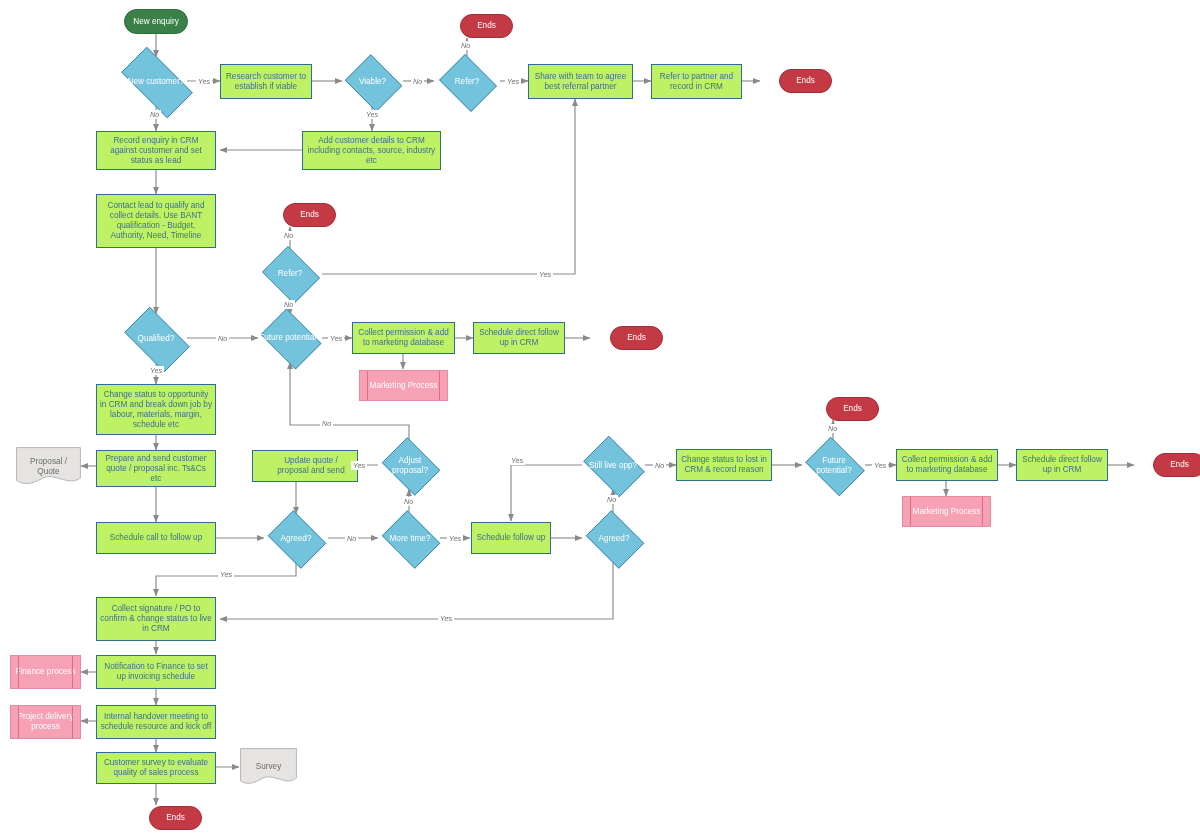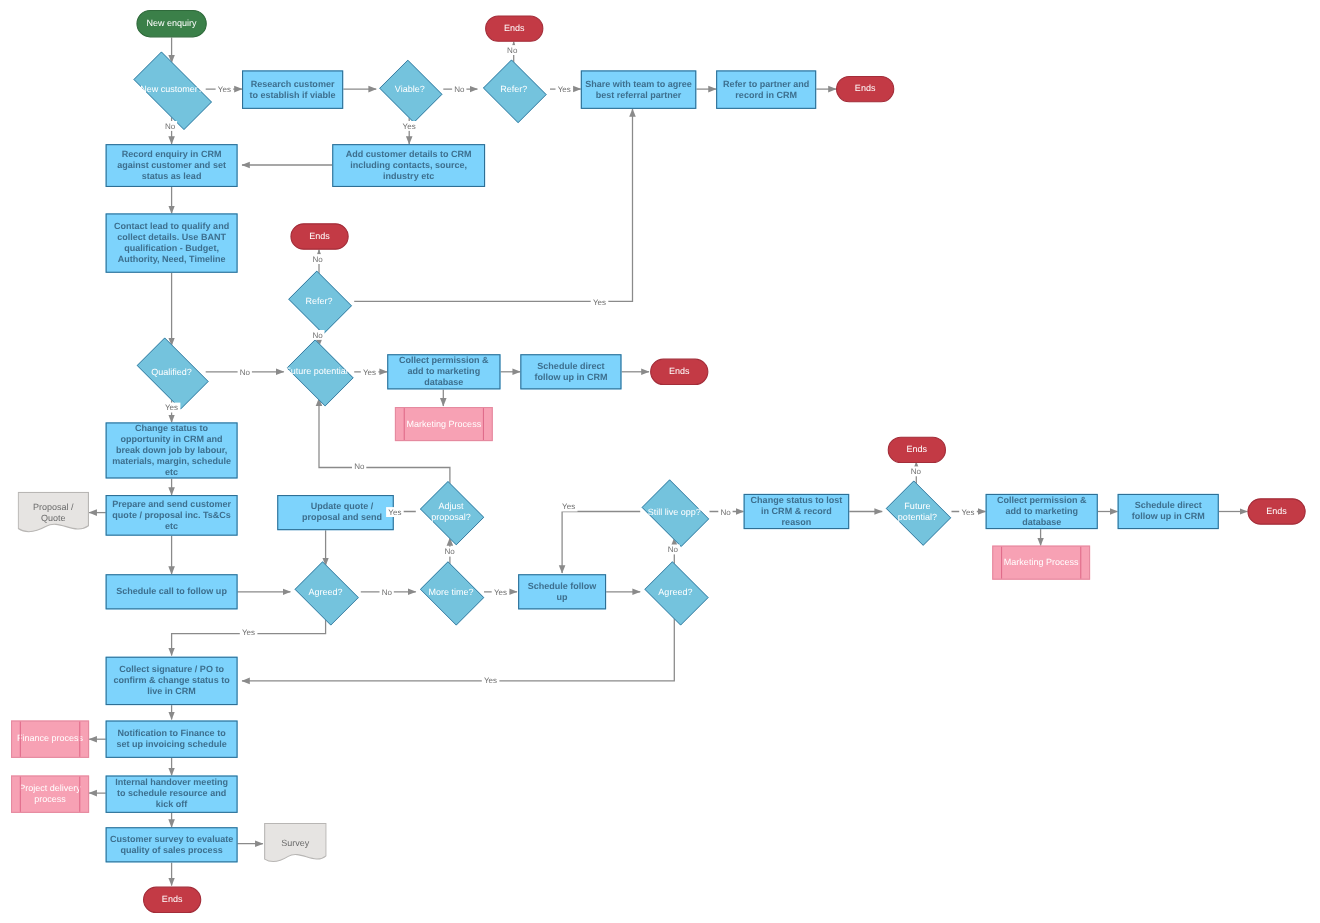--- a/index.html
+++ b/index.html
@@ -19,7 +19,7 @@
   
   .term{border-radius:999px;font-size:8.2px;color:#ffffff;}
   .term.start{background:#3b8049;border:1.3px solid #2f6a3b;}
-  .term.end{background:#c33a45;border:1.3px solid #a32d39;}
+  .term.end{background:#c33a45;border:1.3px solid #a32d39;margin-left:19px;}
   
   .pdp{background:#f7a1b4;border:1.3px solid #e58aa0;color:#ffffff;font-size:8.2px;}
   .pdp:before,.pdp:after{content:"";position:absolute;top:0;bottom:0;width:1.3px;background:#e06c8b;}

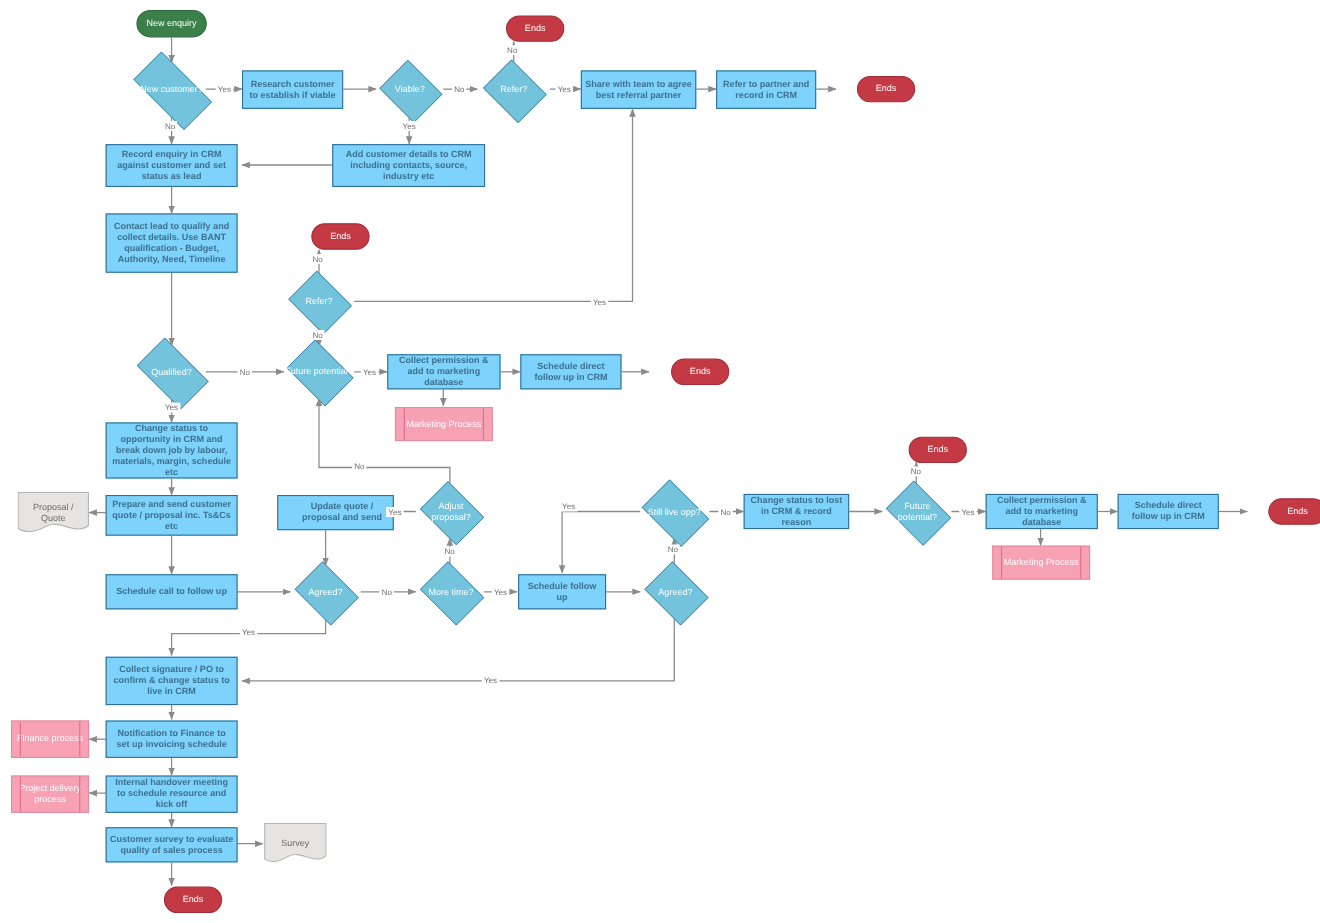--- a/index.html
+++ b/index.html
@@ -29,7 +29,7 @@
   .docshape svg.docbg{position:absolute;left:0;top:0;width:100%;height:100%;}
   .docshape .lbl{position:relative;z-index:2;}
 
-  .edgelabel{position:absolute;font-size:7.3px;color:#6f6f6f;background:#fff;padding:0 2px;white-space:nowrap;}
+  .edgelabel{position:absolute;font-size:7.3px;color:#6f6f6f;background:#fff;padding:0 2px;white-space:nowrap;font-style:italic;}
 </style>
 </head>
 <body>

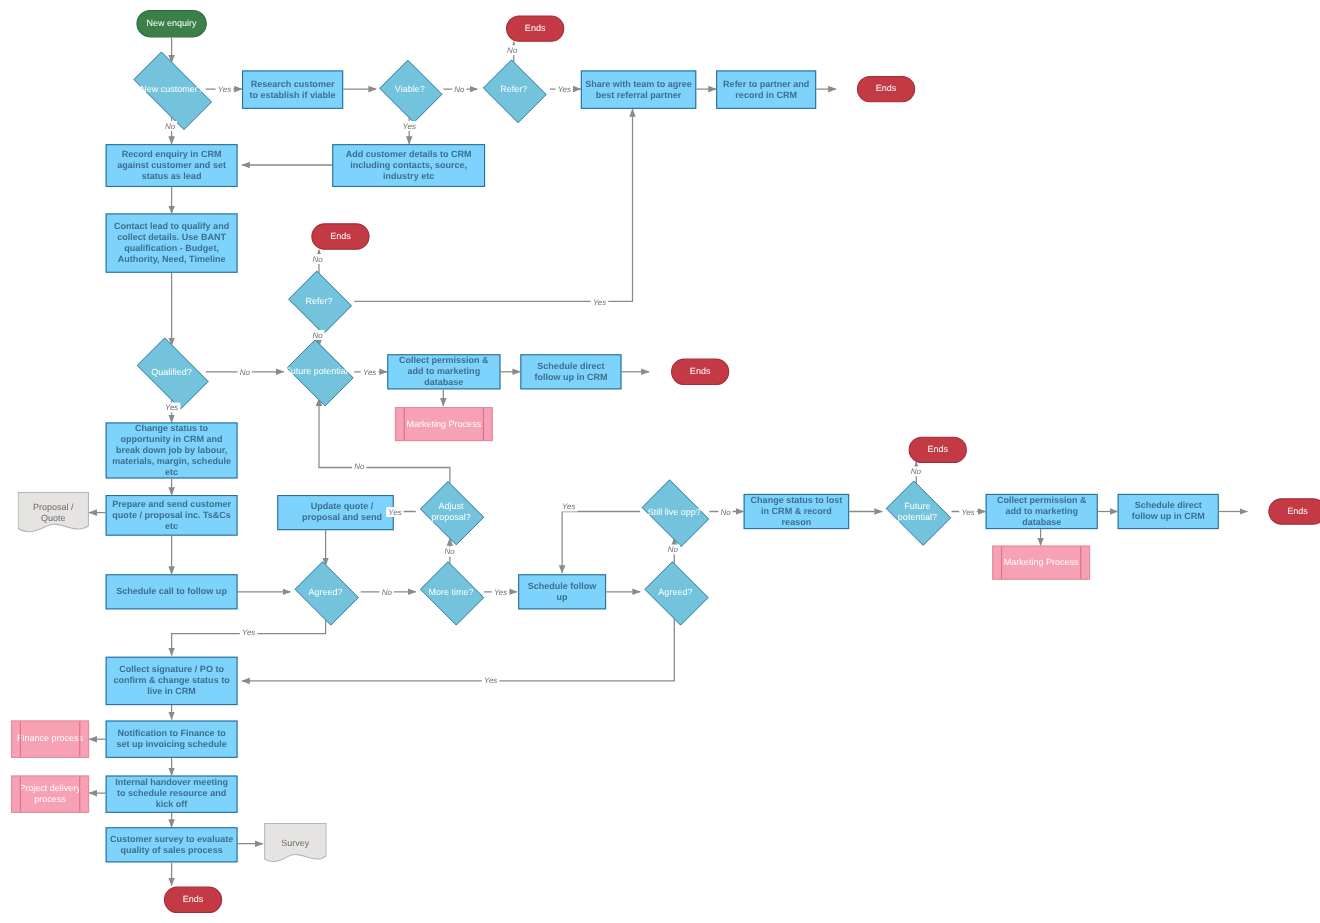--- a/index.html
+++ b/index.html
@@ -10,7 +10,7 @@
   .node .lbl{display:block;line-height:1.22;padding:0 3px;}
 
   
-  .proc{background:#7dd3fc;border:1.3px solid #2e6f95;color:#3d6f8e;font-size:8.2px;font-weight:bold;}
+  .proc{background:#bef264;border:1.3px solid #2e6f95;color:#3d6f8e;font-size:8.2px;}
   
   .dec{color:#ffffff;font-size:8.2px;}
   .dec .dshape{position:absolute;left:0;top:0;width:100%;height:100%;background:#74c3dd;border:1.3px solid #2e6f95;

